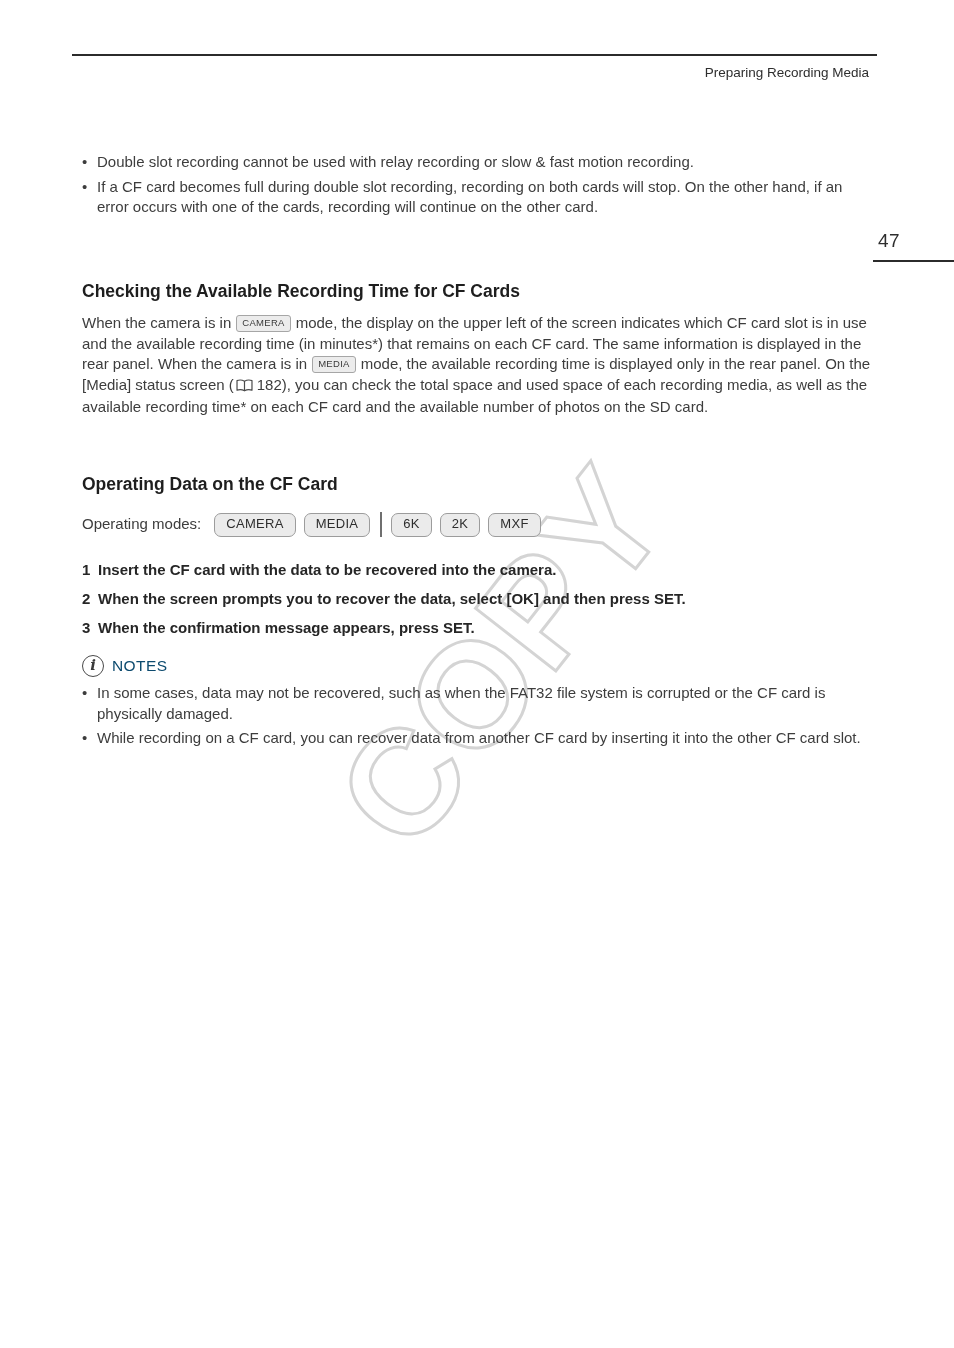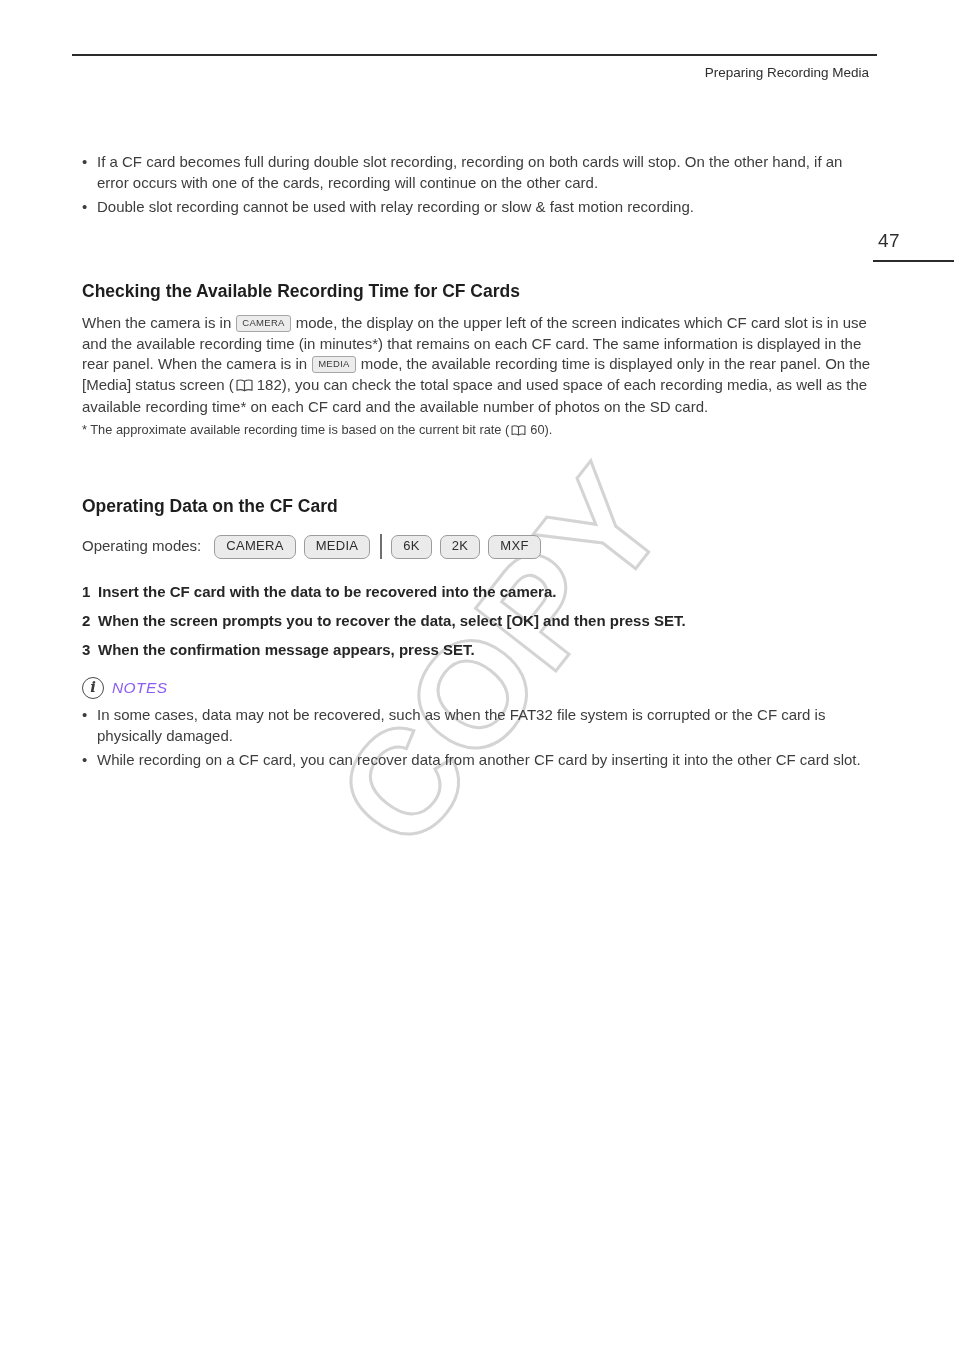--- a/index.html
+++ b/index.html
@@ -217,10 +217,10 @@
 <div class="content">
 
   <div class="bullet-item">
+    <span class="bullet-text">Double slot recording cannot be used with relay recording or slow &amp; fast motion recording.</span>
+  </div>
+  <div class="bullet-item">
     <span class="bullet-text">If a CF card becomes full during double slot recording, recording on both cards will stop. On the other hand, if an error occurs with one of the cards, recording will continue on the other card.</span>
-  </div>
-  <div class="bullet-item">
-    <span class="bullet-text">Double slot recording cannot be used with relay recording or slow &amp; fast motion recording.</span>
   </div>
 
   <div class="section-heading heading-recording-time">Checking the Available Recording Time for CF Cards</div>

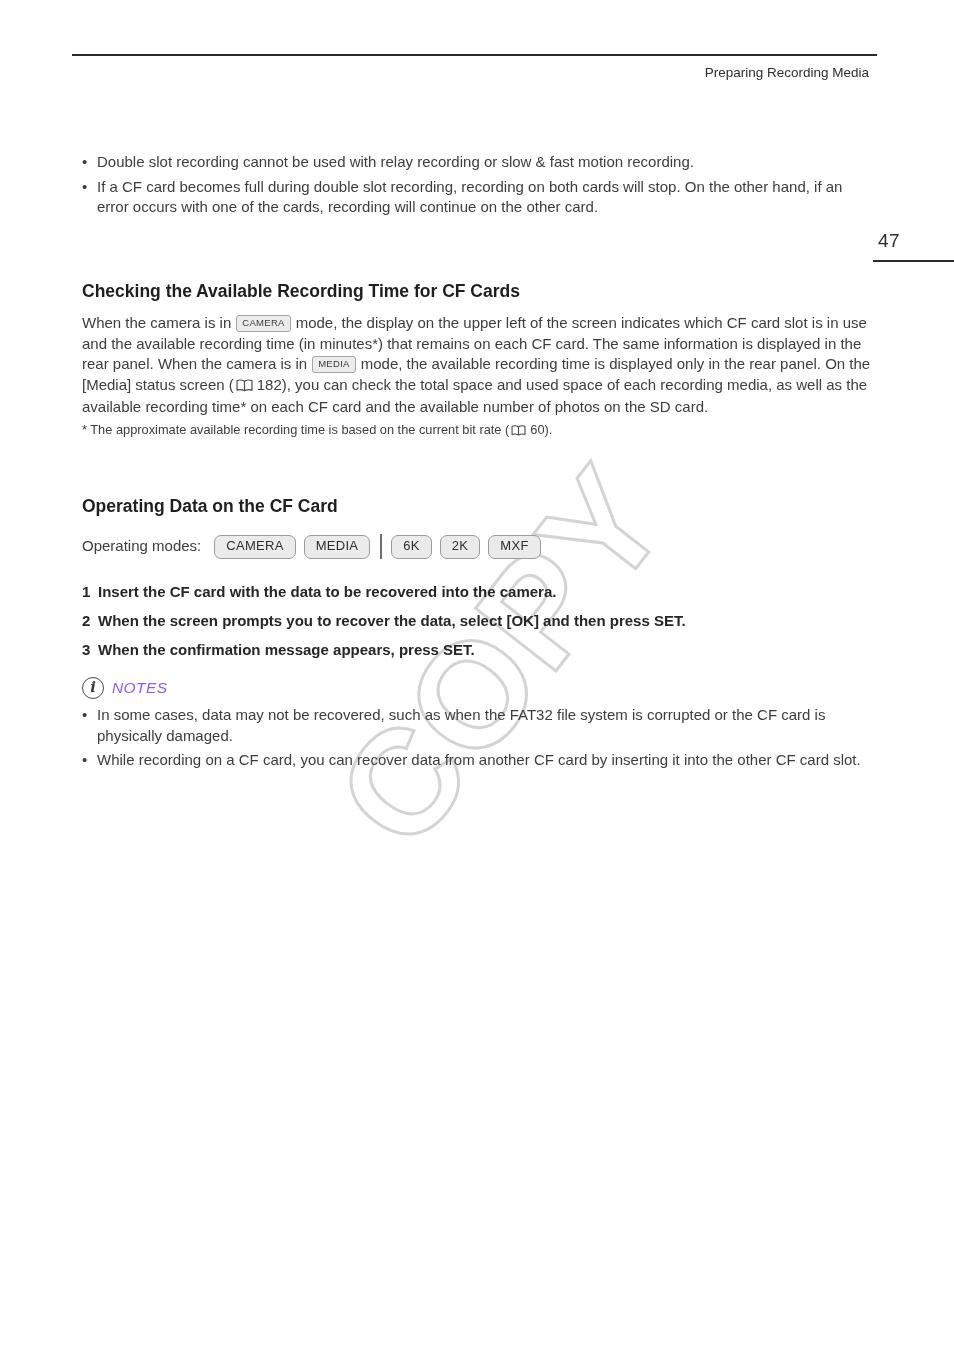--- a/index.html
+++ b/index.html
@@ -232,11 +232,6 @@
         </svg></span><span>182</span><span>), you can check the total space and used space of each recording media, as well as the available recording time* on each CF card and the available number of photos on the SD card.</span>
   </div>
 
-  <div class="footnote">
-    <span>* The approximate available recording time is based on the current bit rate (</span><span class="book-icon"><svg width="15" height="11" viewBox="0 0 20 15">
-          <path d="M10 2.6 C7.4 1 3.7 0.8 1.2 1.8 L1.2 13 C3.7 12 7.4 12.2 10 13.8 C12.6 12.2 16.3 12 18.8 13 L18.8 1.8 C16.3 0.8 12.6 1 10 2.6 Z M10 2.6 L10 13.8" fill="none" stroke="#4a4a4a" stroke-width="1.5" stroke-linejoin="round"></path>
-        </svg></span><span>60</span><span>).</span>
-  </div>
 
   <div class="section-heading heading-recovering">Operating Data on the CF Card</div>
 

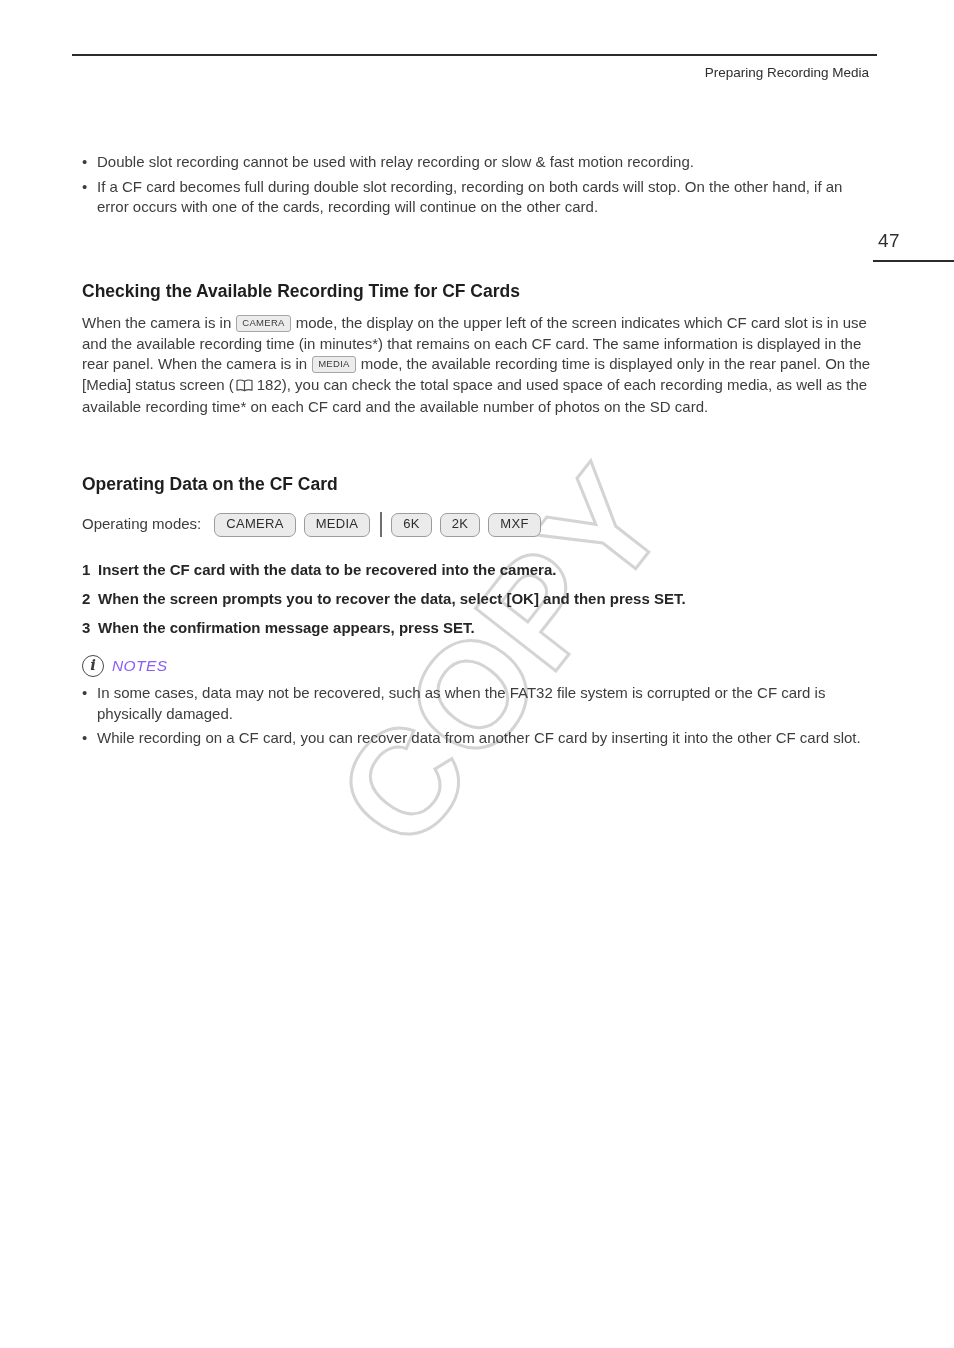--- a/index.html
+++ b/index.html
@@ -194,9 +194,8 @@
   }
   .notes-title {
     font-size: 15.5px;
-    color: #8b5cf6;
+    color: #0c4a6e;
     letter-spacing: 0.4px;
-    font-style: italic;
   }
   .notes-list { margin-top: 5px; }
   .notes-list .bullet-item { margin-bottom: 3.5px; }

